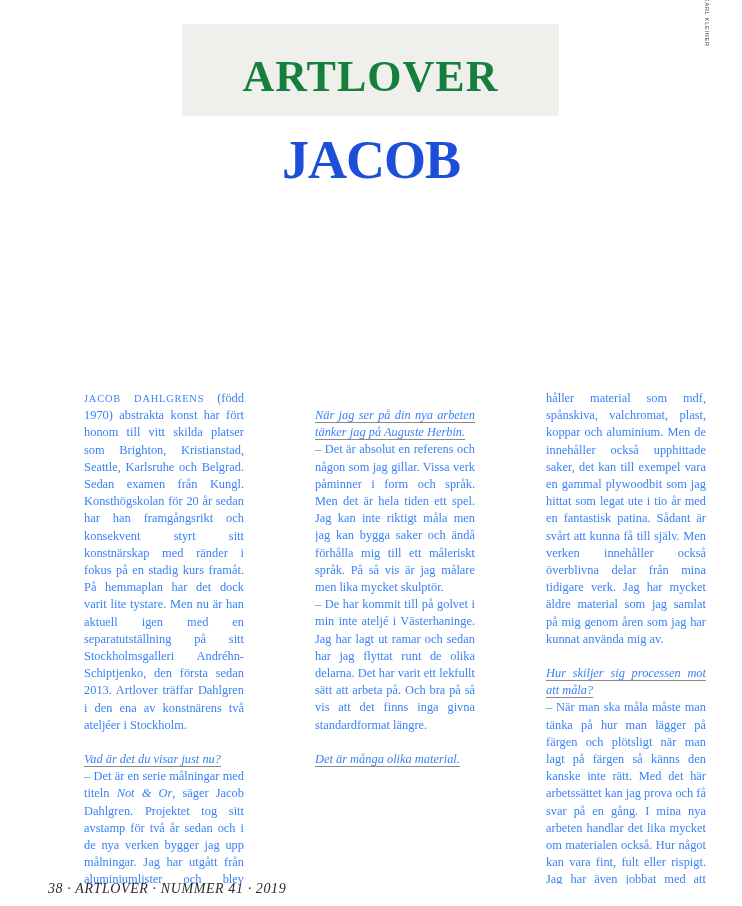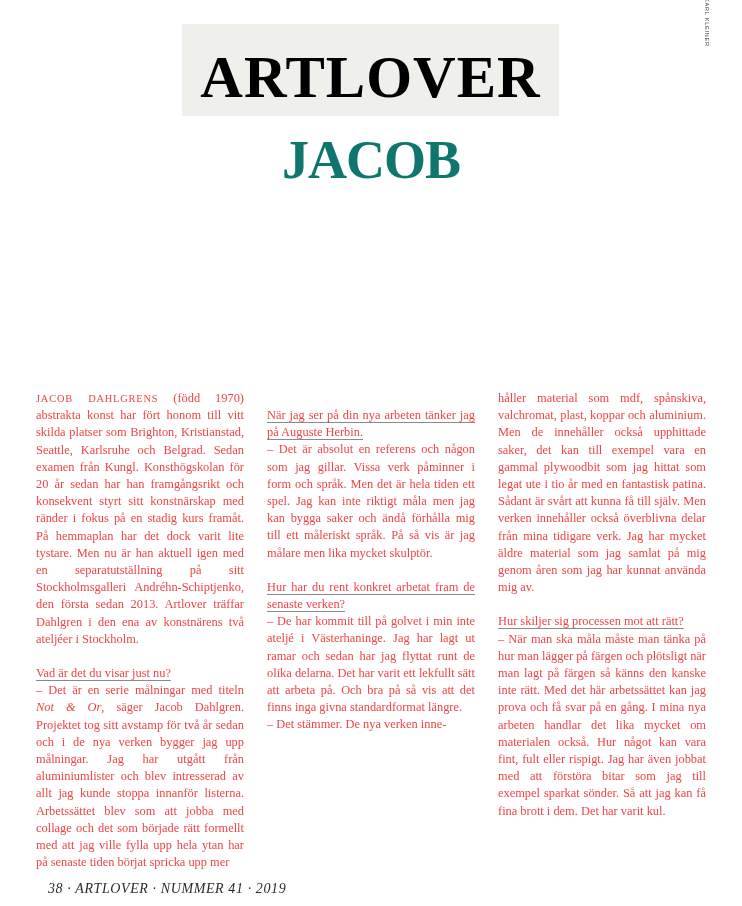--- a/index.html
+++ b/index.html
@@ -33,9 +33,9 @@
   .masthead .logo{
     font-family:"Liberation Serif", serif;
     font-weight:700;
-    font-size:59px;
+    font-size:44px;
     letter-spacing:1px;
-    color:#000000;
+    color:#15803d;
     padding-top:14px;
     line-height:1;
   }

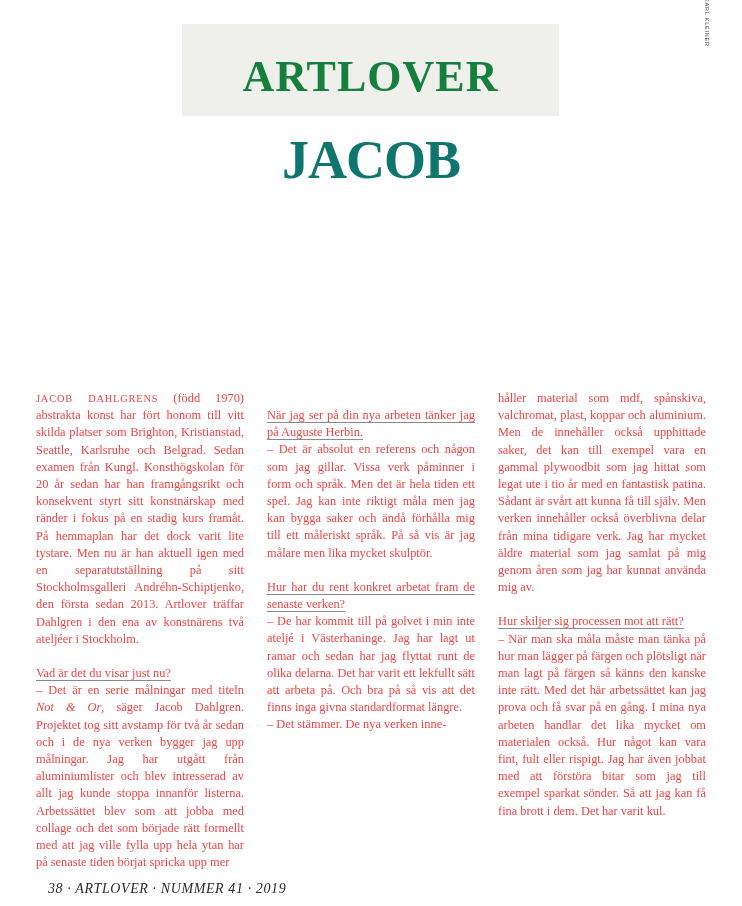--- a/index.html
+++ b/index.html
@@ -46,7 +46,7 @@
     text-align:center;
     font-family:"Liberation Serif", serif;
     font-weight:700;
-    color:#0f766e;
+    color:#1d4ed8;
     font-size:54px;
     line-height:52px;
     letter-spacing:-1px;

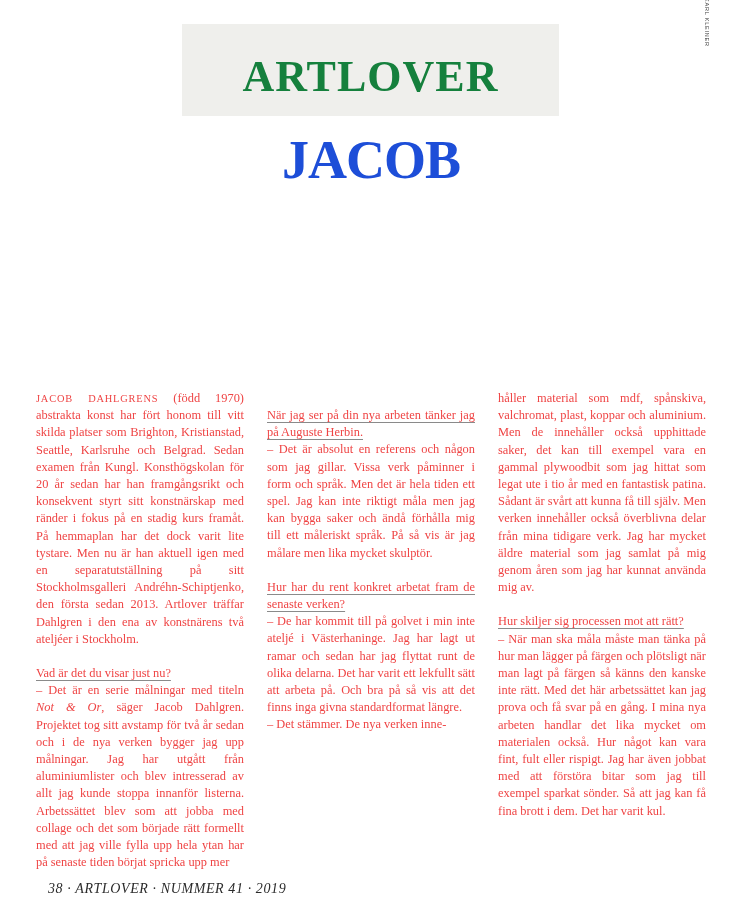--- a/index.html
+++ b/index.html
@@ -65,7 +65,8 @@
     font-size:12.4px;
     line-height:17.2px;
     text-align:justify;
-    color:#ef4444;
+    color:#3b82f6;
+    margin-left:48px;
   }
   .col p{margin:0;}
   .col p.question{

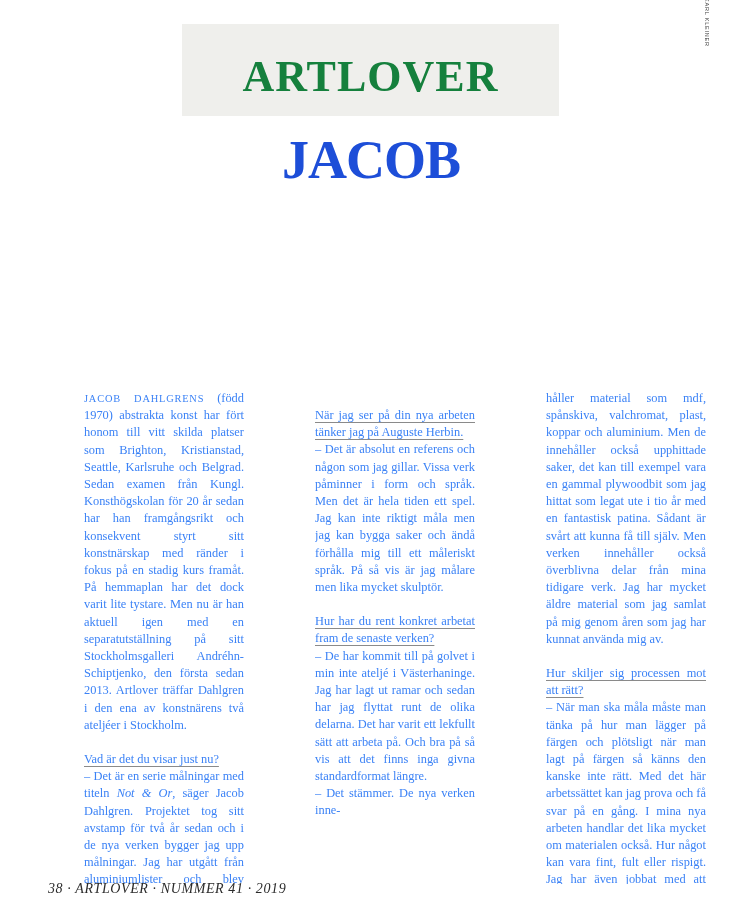--- a/index.html
+++ b/index.html
@@ -71,6 +71,7 @@
   .col p{margin:0;}
   .col p.question{
     margin-top:17px;
+    font-style:italic;
     text-decoration:underline;
     text-decoration-color:#8a8a8a;
     text-decoration-thickness:0.8px;

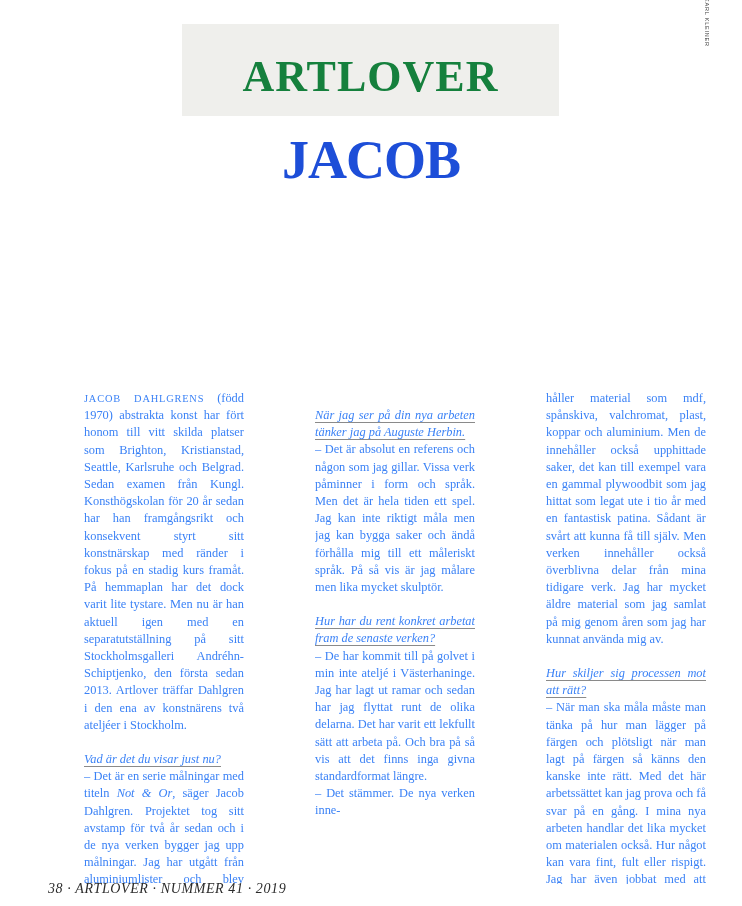--- a/index.html
+++ b/index.html
@@ -117,7 +117,6 @@
       <div class="col">
         <p class="question"><span>När jag ser på din nya arbeten tänker jag på Auguste Herbin.</span></p>
         <p class="para"><span>– Det är absolut en referens och någon som jag gillar. Vissa verk påminner i form och språk. Men det är hela tiden ett spel. Jag kan inte riktigt måla men jag kan bygga saker och ändå förhålla mig till ett måleriskt språk. På så vis är jag målare men lika mycket skulptör.</span></p>
-        <p class="question"><span>Hur har du rent konkret arbetat fram de senaste verken?</span></p>
         <p class="para"><span>– De har kommit till på golvet i min inte ateljé i Västerhaninge. Jag har lagt ut ramar och sedan har jag flyttat runt de olika delarna. Det har varit ett lekfullt sätt att arbeta på. Och bra på så vis att det finns inga givna standardformat längre.</span></p>
         <p class="para"><span>– Det stämmer. De nya verken inne-</span></p>
       </div>

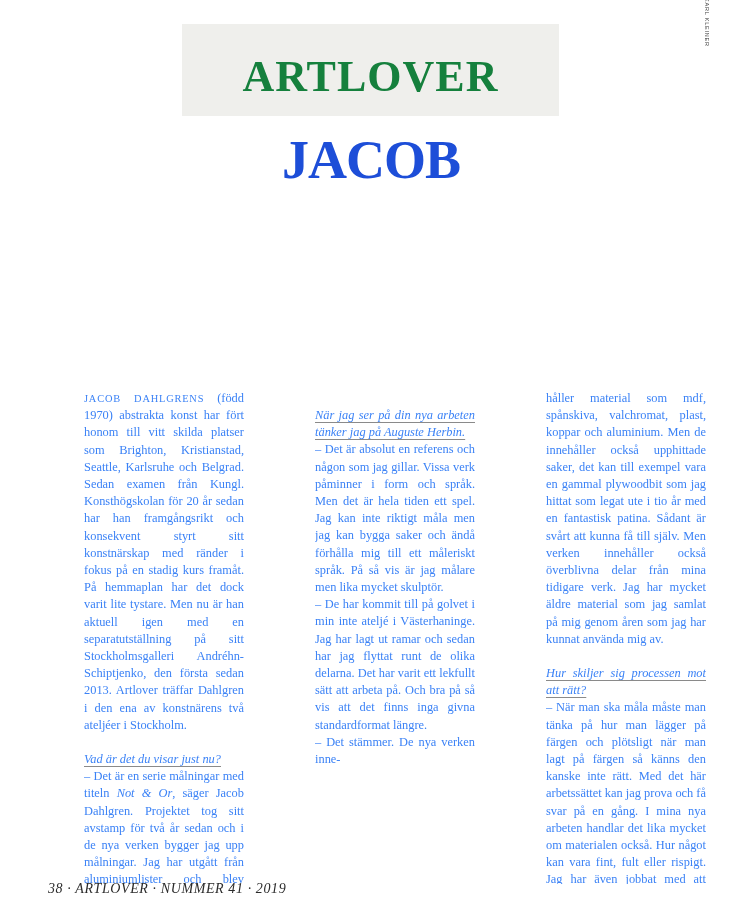--- a/index.html
+++ b/index.html
@@ -122,7 +122,7 @@
       </div>
       <div class="col">
         <p class="para"><span>håller material som mdf, spånskiva, valchromat, plast, koppar och aluminium. Men de innehåller också upphittade saker, det kan till exempel vara en gammal plywoodbit som jag hittat som legat ute i tio år med en fantastisk patina. Sådant är svårt att kunna få till själv. Men verken innehåller också överblivna delar från mina tidigare verk. Jag har mycket äldre material som jag samlat på mig genom åren som jag har kunnat använda mig av.</span></p>
-        <p class="question"><span>Hur skiljer sig processen mot att rätt?</span></p>
+        <p class="question"><span>Hur skiljer sig processen mot att måla?</span></p>
         <p class="para"><span>– När man ska måla måste man tänka på hur man lägger på färgen och plötsligt när man lagt på färgen så känns den kanske inte rätt. Med det här arbetssättet kan jag prova och få svar på en gång. I mina nya arbeten handlar det lika mycket om materialen också. Hur något kan vara fint, fult eller rispigt. Jag har även jobbat med att förstöra bitar som jag till exempel sparkat sönder. Så att jag kan få fina brott i dem. Det har varit kul.</span></p>
       </div>
     </div>

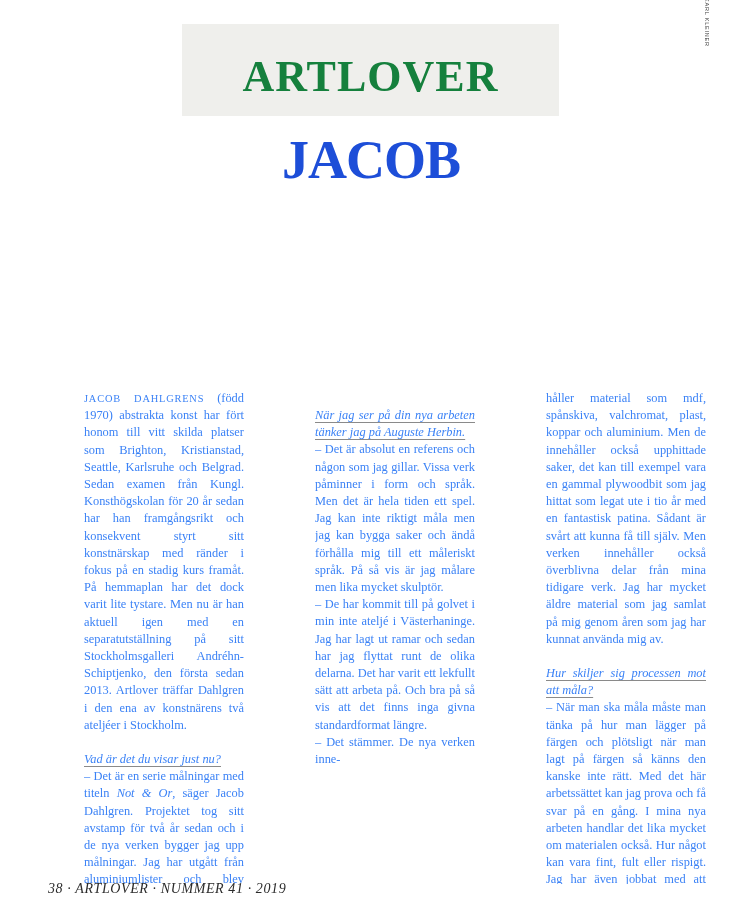--- a/index.html
+++ b/index.html
@@ -118,6 +118,7 @@
         <p class="question"><span>När jag ser på din nya arbeten tänker jag på Auguste Herbin.</span></p>
         <p class="para"><span>– Det är absolut en referens och någon som jag gillar. Vissa verk påminner i form och språk. Men det är hela tiden ett spel. Jag kan inte riktigt måla men jag kan bygga saker och ändå förhålla mig till ett måleriskt språk. På så vis är jag målare men lika mycket skulptör.</span></p>
         <p class="para"><span>– De har kommit till på golvet i min inte ateljé i Västerhaninge. Jag har lagt ut ramar och sedan har jag flyttat runt de olika delarna. Det har varit ett lekfullt sätt att arbeta på. Och bra på så vis att det finns inga givna standardformat längre.</span></p>
+        <p class="question"><span>Det är många olika material.</span></p>
         <p class="para"><span>– Det stämmer. De nya verken inne-</span></p>
       </div>
       <div class="col">

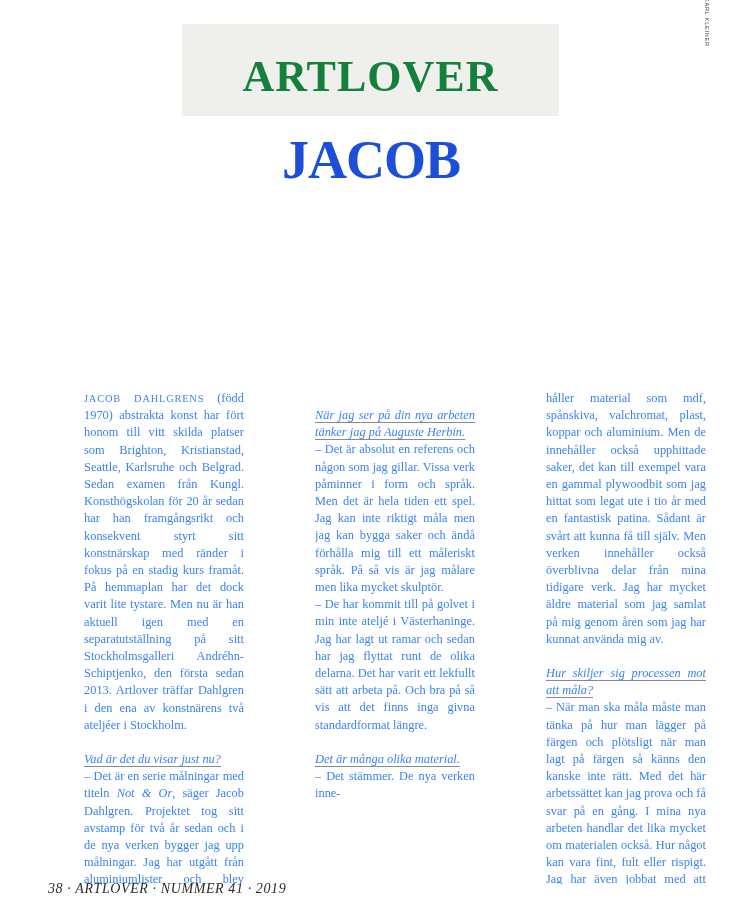--- a/index.html
+++ b/index.html
@@ -119,7 +119,6 @@
         <p class="para"><span>– Det är absolut en referens och någon som jag gillar. Vissa verk påminner i form och språk. Men det är hela tiden ett spel. Jag kan inte riktigt måla men jag kan bygga saker och ändå förhålla mig till ett måleriskt språk. På så vis är jag målare men lika mycket skulptör.</span></p>
         <p class="para"><span>– De har kommit till på golvet i min inte ateljé i Västerhaninge. Jag har lagt ut ramar och sedan har jag flyttat runt de olika delarna. Det har varit ett lekfullt sätt att arbeta på. Och bra på så vis att det finns inga givna standardformat längre.</span></p>
         <p class="question"><span>Det är många olika material.</span></p>
-        <p class="para"><span>– Det stämmer. De nya verken inne-</span></p>
       </div>
       <div class="col">
         <p class="para"><span>håller material som mdf, spånskiva, valchromat, plast, koppar och aluminium. Men de innehåller också upphittade saker, det kan till exempel vara en gammal plywoodbit som jag hittat som legat ute i tio år med en fantastisk patina. Sådant är svårt att kunna få till själv. Men verken innehåller också överblivna delar från mina tidigare verk. Jag har mycket äldre material som jag samlat på mig genom åren som jag har kunnat använda mig av.</span></p>

